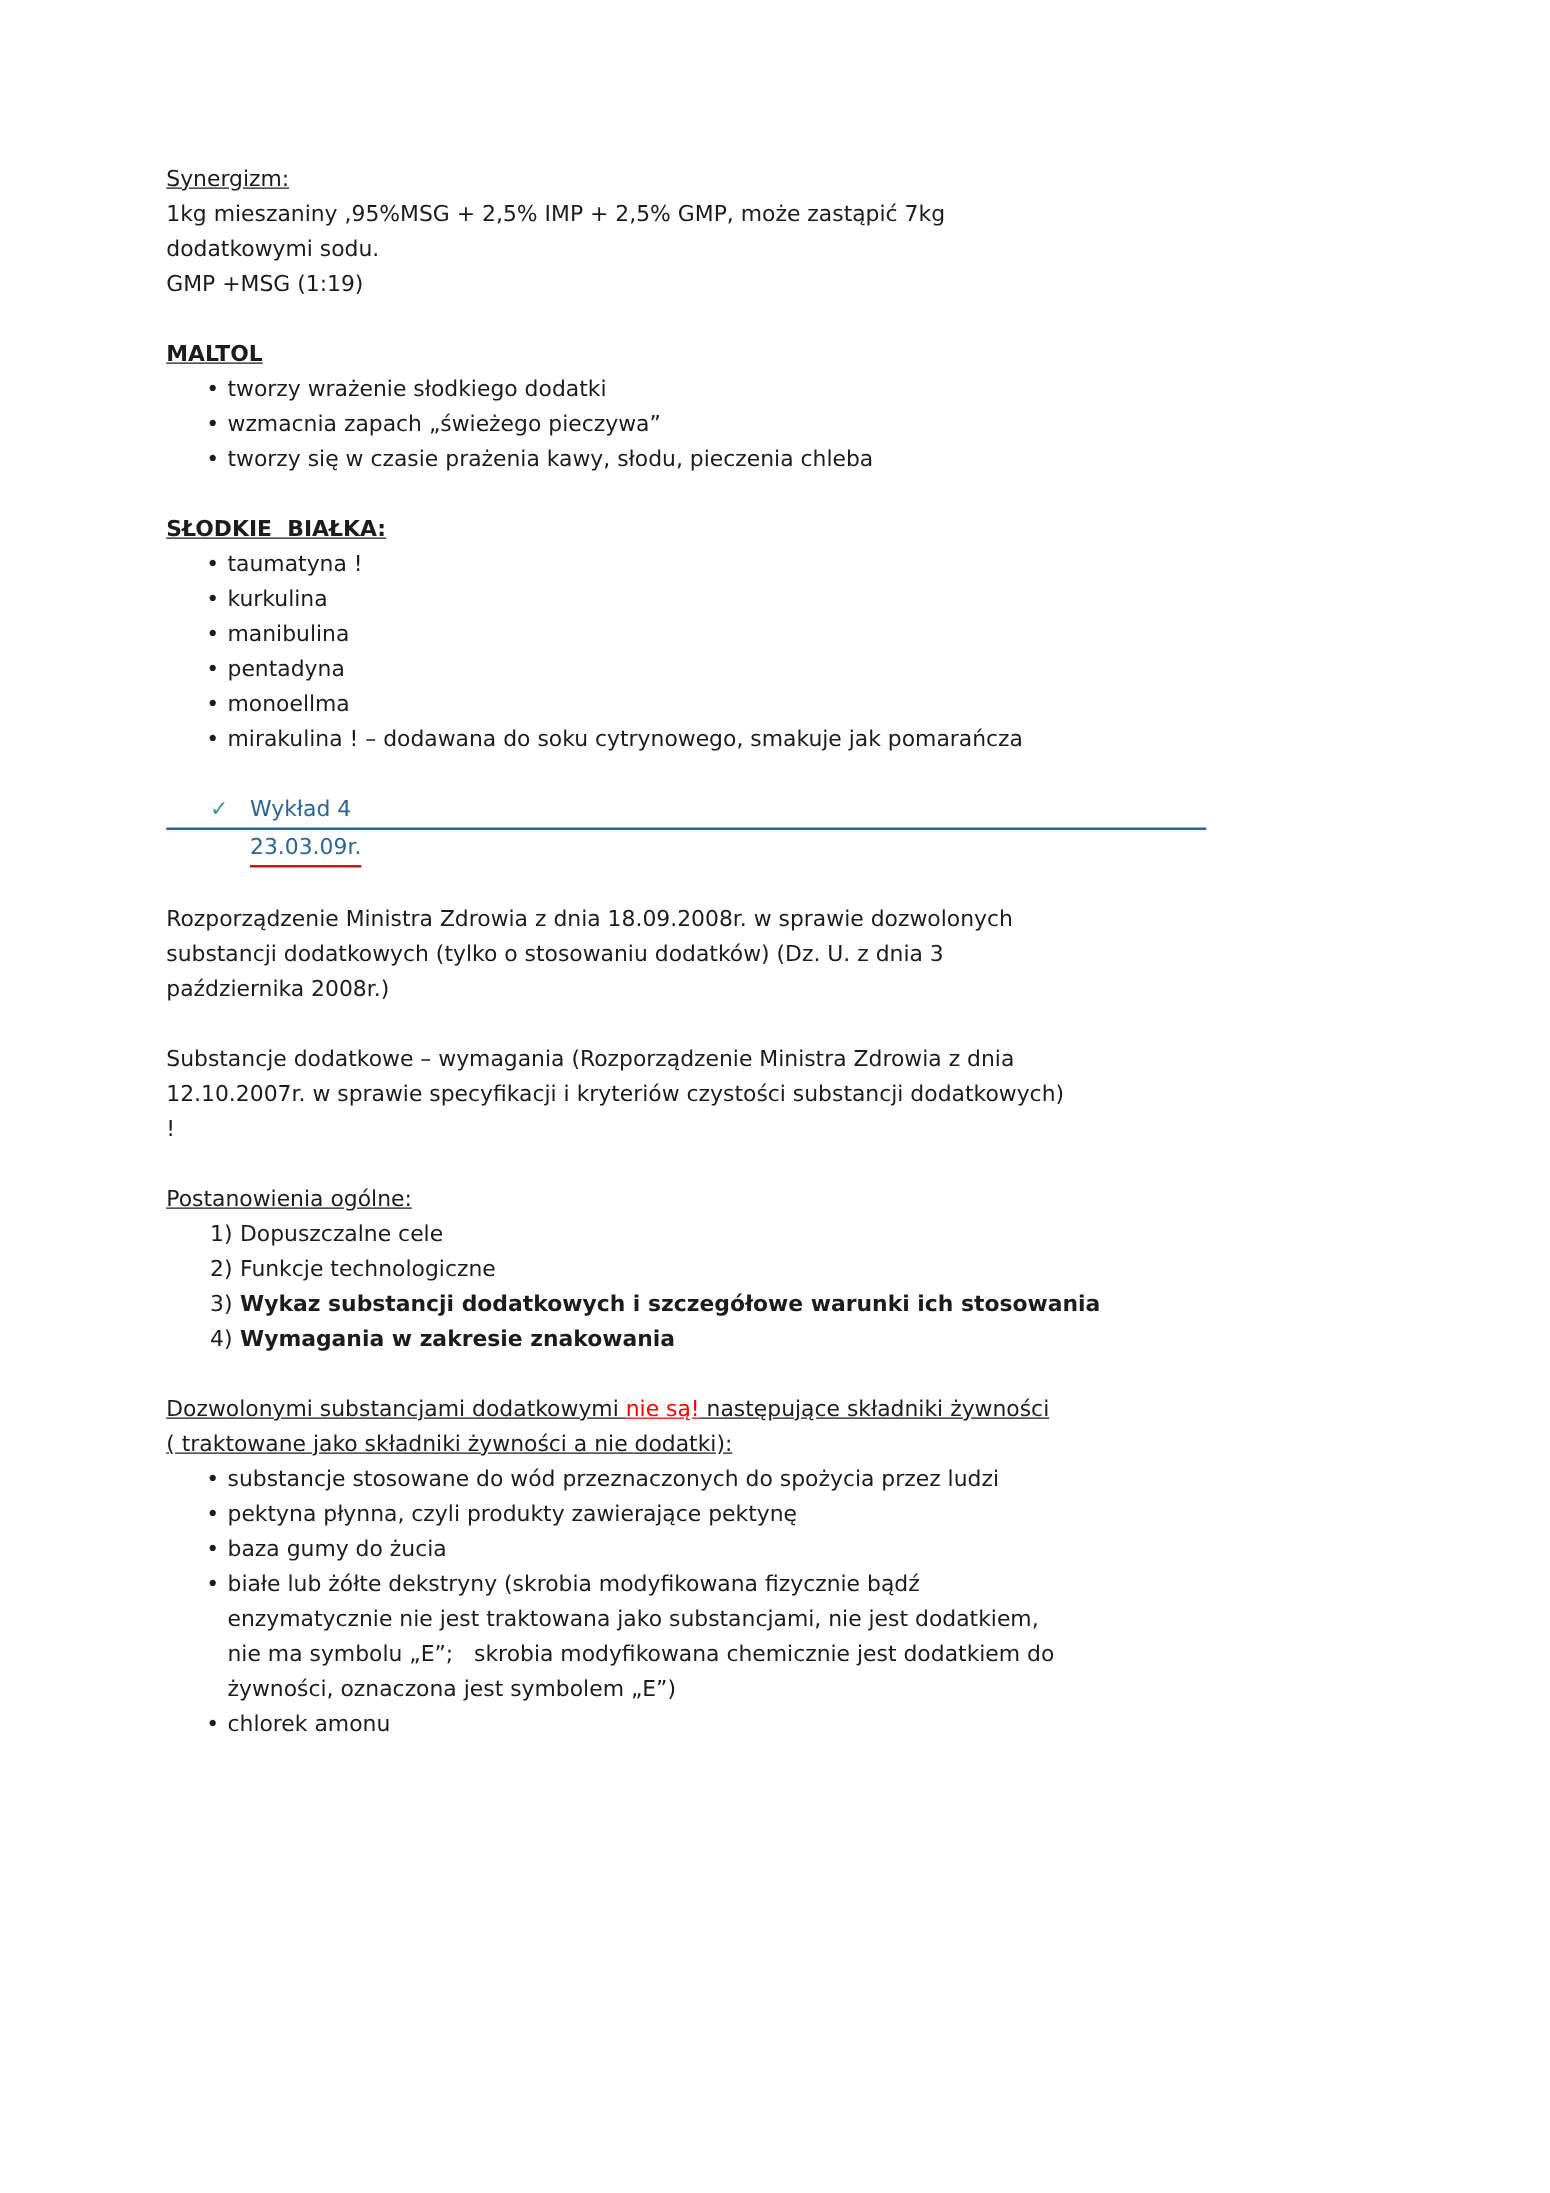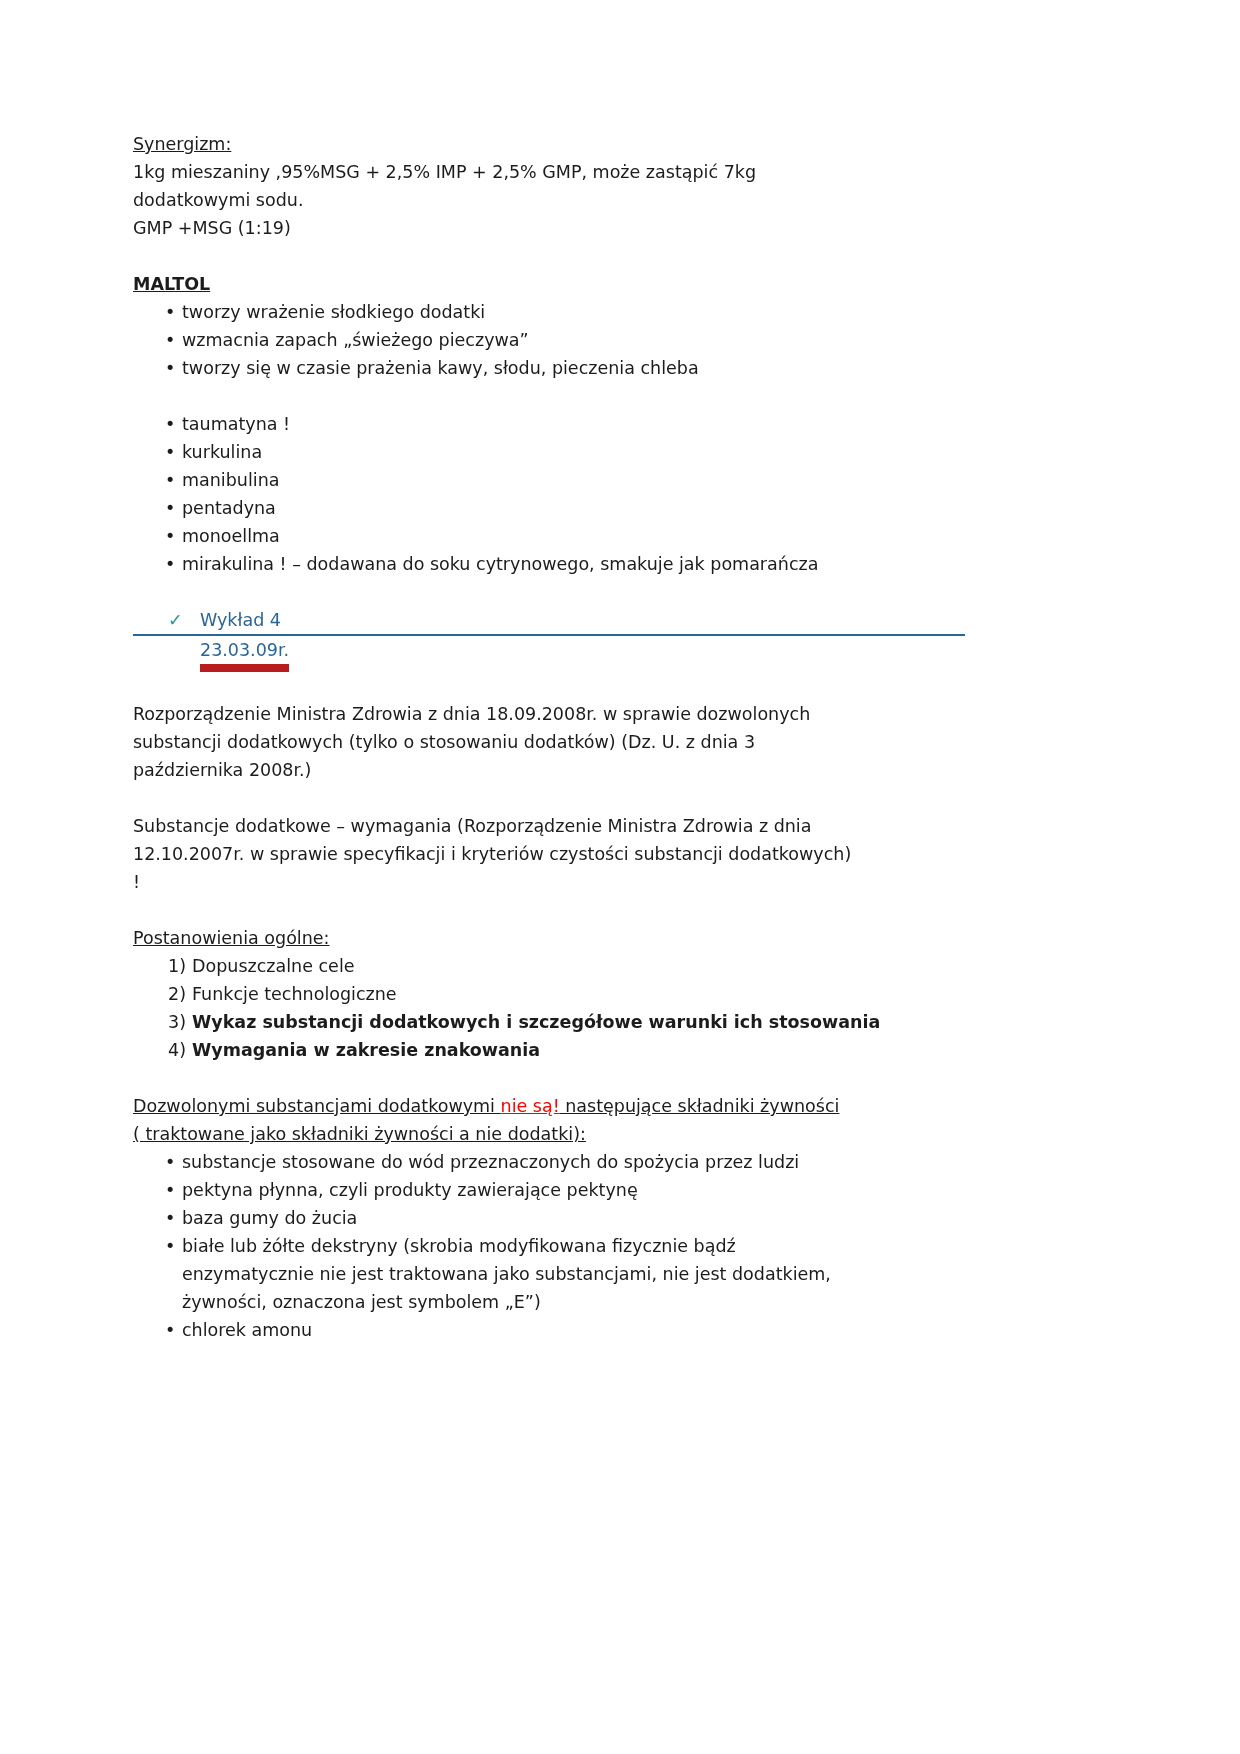--- a/index.html
+++ b/index.html
@@ -88,6 +88,7 @@
   </section>
 
   <section class="gap">
+    <p class="u b">SŁODKIE &nbsp;BIAŁKA:</p>
     <ul class="bullets">
       <li><span>taumatyna !</span></li>
       <li><span>kurkulina</span></li>

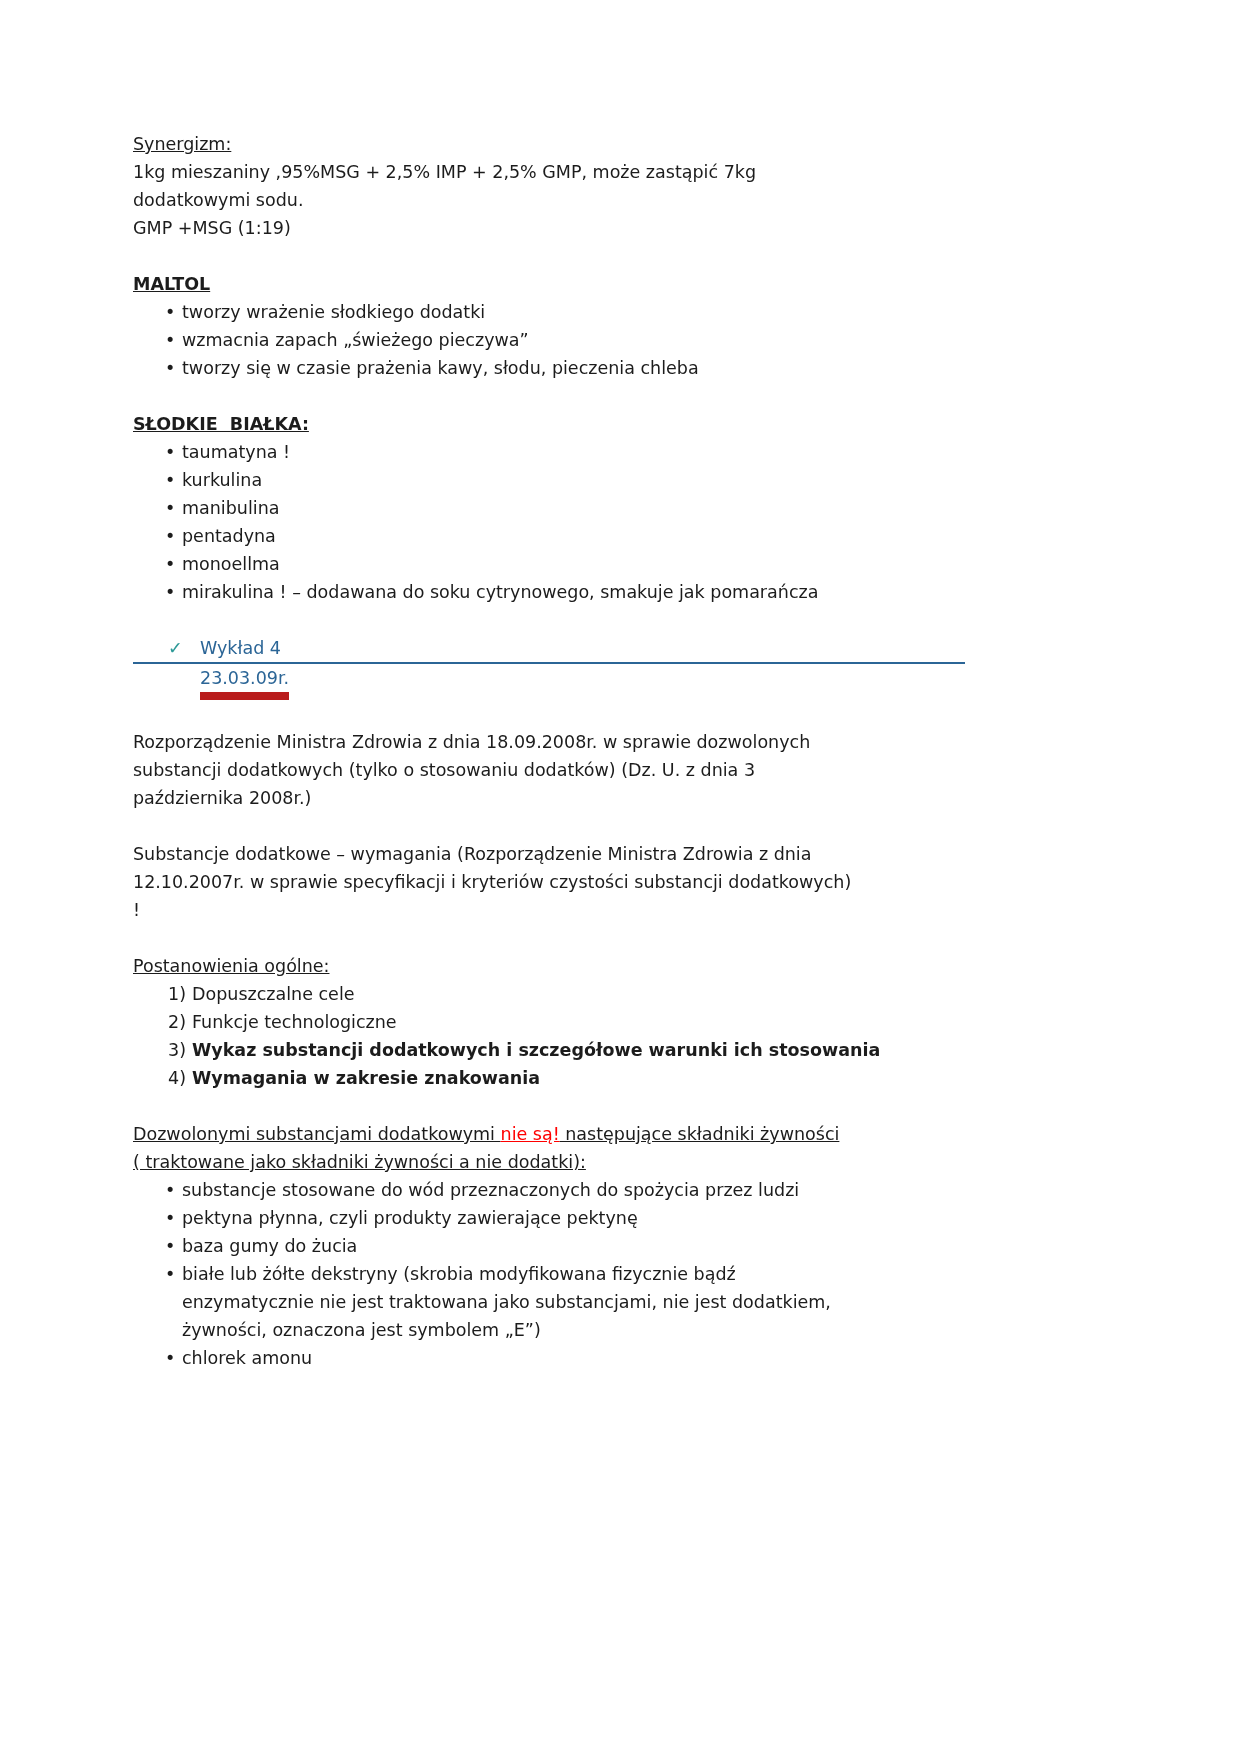--- a/index.html
+++ b/index.html
@@ -57,7 +57,7 @@
   .wyklad-date-row { padding-left: 67px; }
   .wyklad-date {
     color: #2B6596;
-    border-bottom: 8px solid #b91c1c;
+    border-bottom: 2px solid #b91c1c;
     display: inline-block;
   }
   .red-bold {

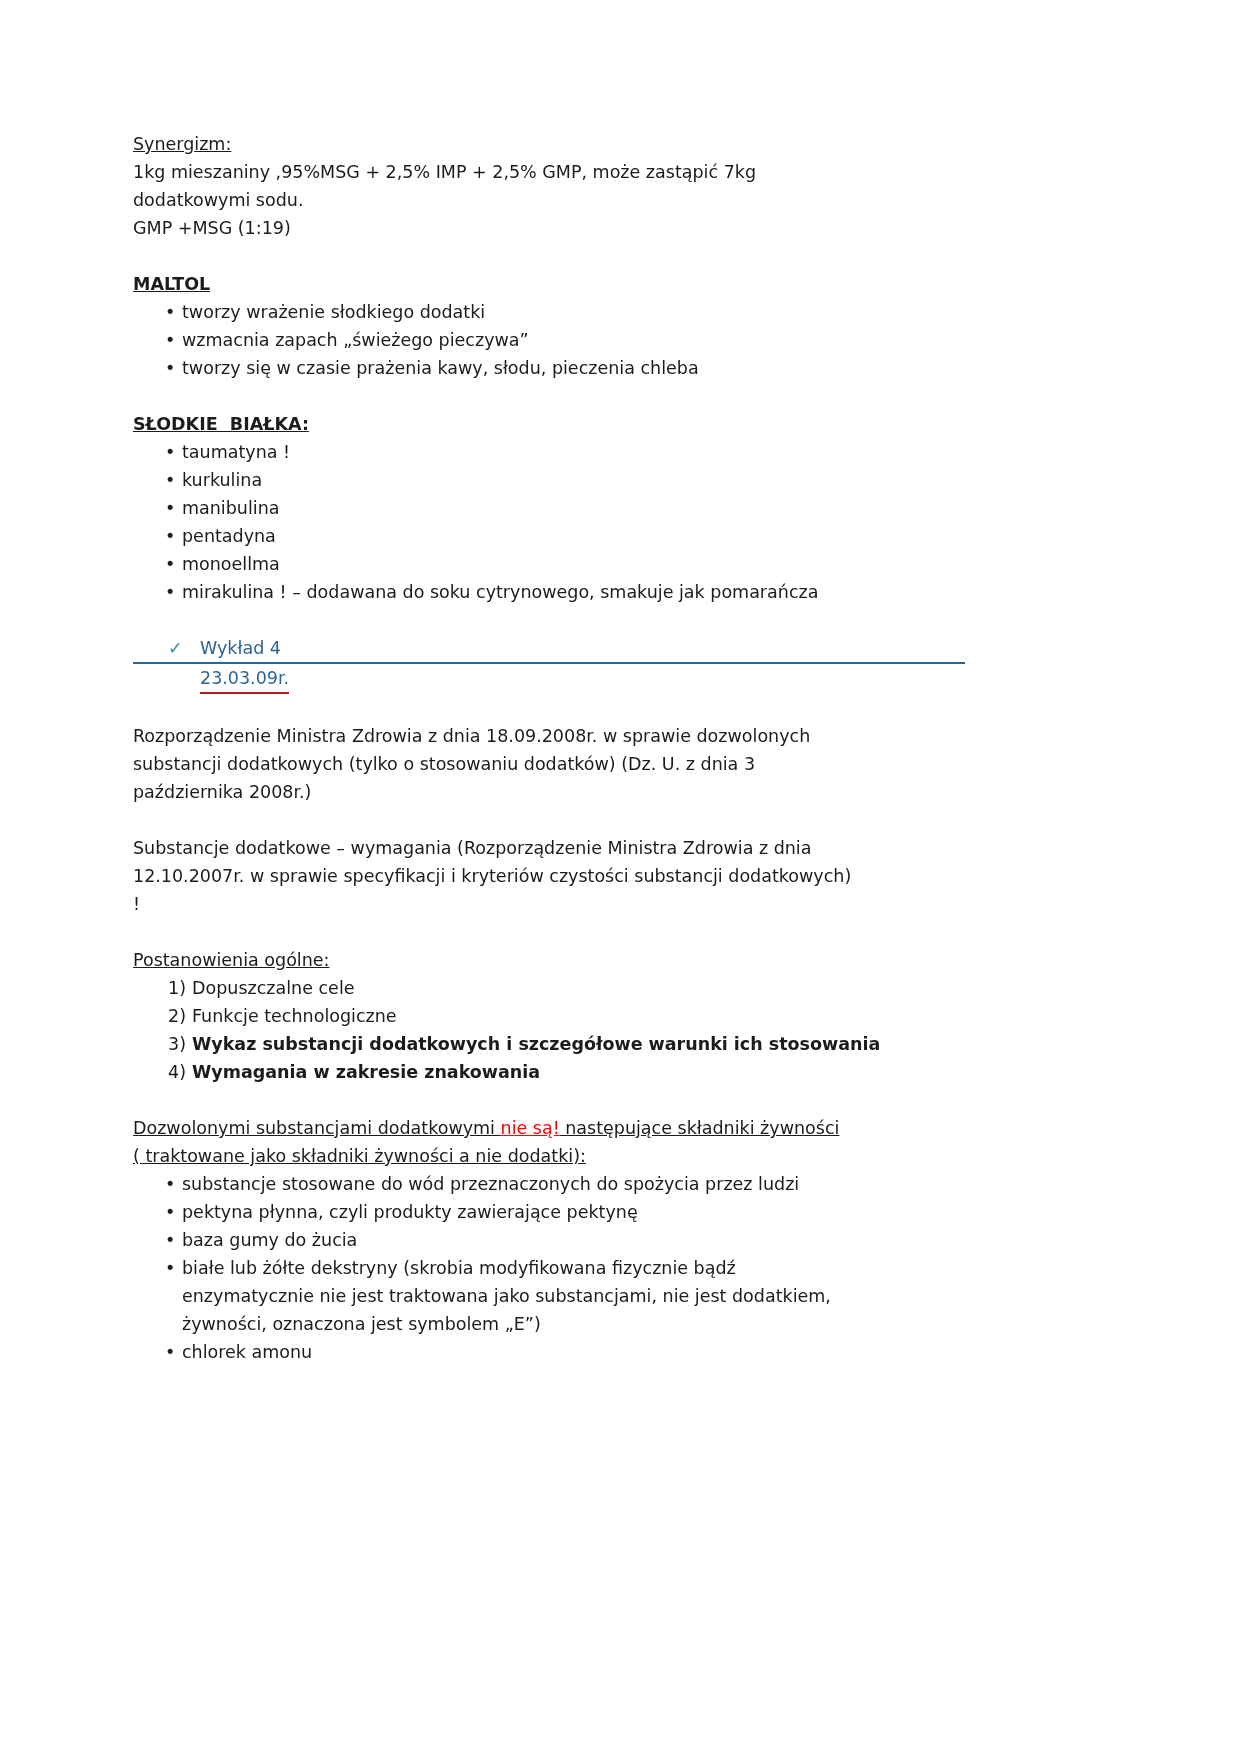--- a/index.html
+++ b/index.html
@@ -145,6 +145,7 @@
       <li>
         <div class="line">białe lub żółte dekstryny (skrobia modyfikowana fizycznie bądź</div>
         <div class="line cont">enzymatycznie nie jest traktowana jako substancjami, nie jest dodatkiem,</div>
+        <div class="line cont">nie ma symbolu „E”;&nbsp;&nbsp; skrobia modyfikowana chemicznie jest dodatkiem do</div>
         <div class="line cont">żywności, oznaczona jest symbolem „E”)</div>
       </li>
       <li><span>chlorek amonu</span></li>

